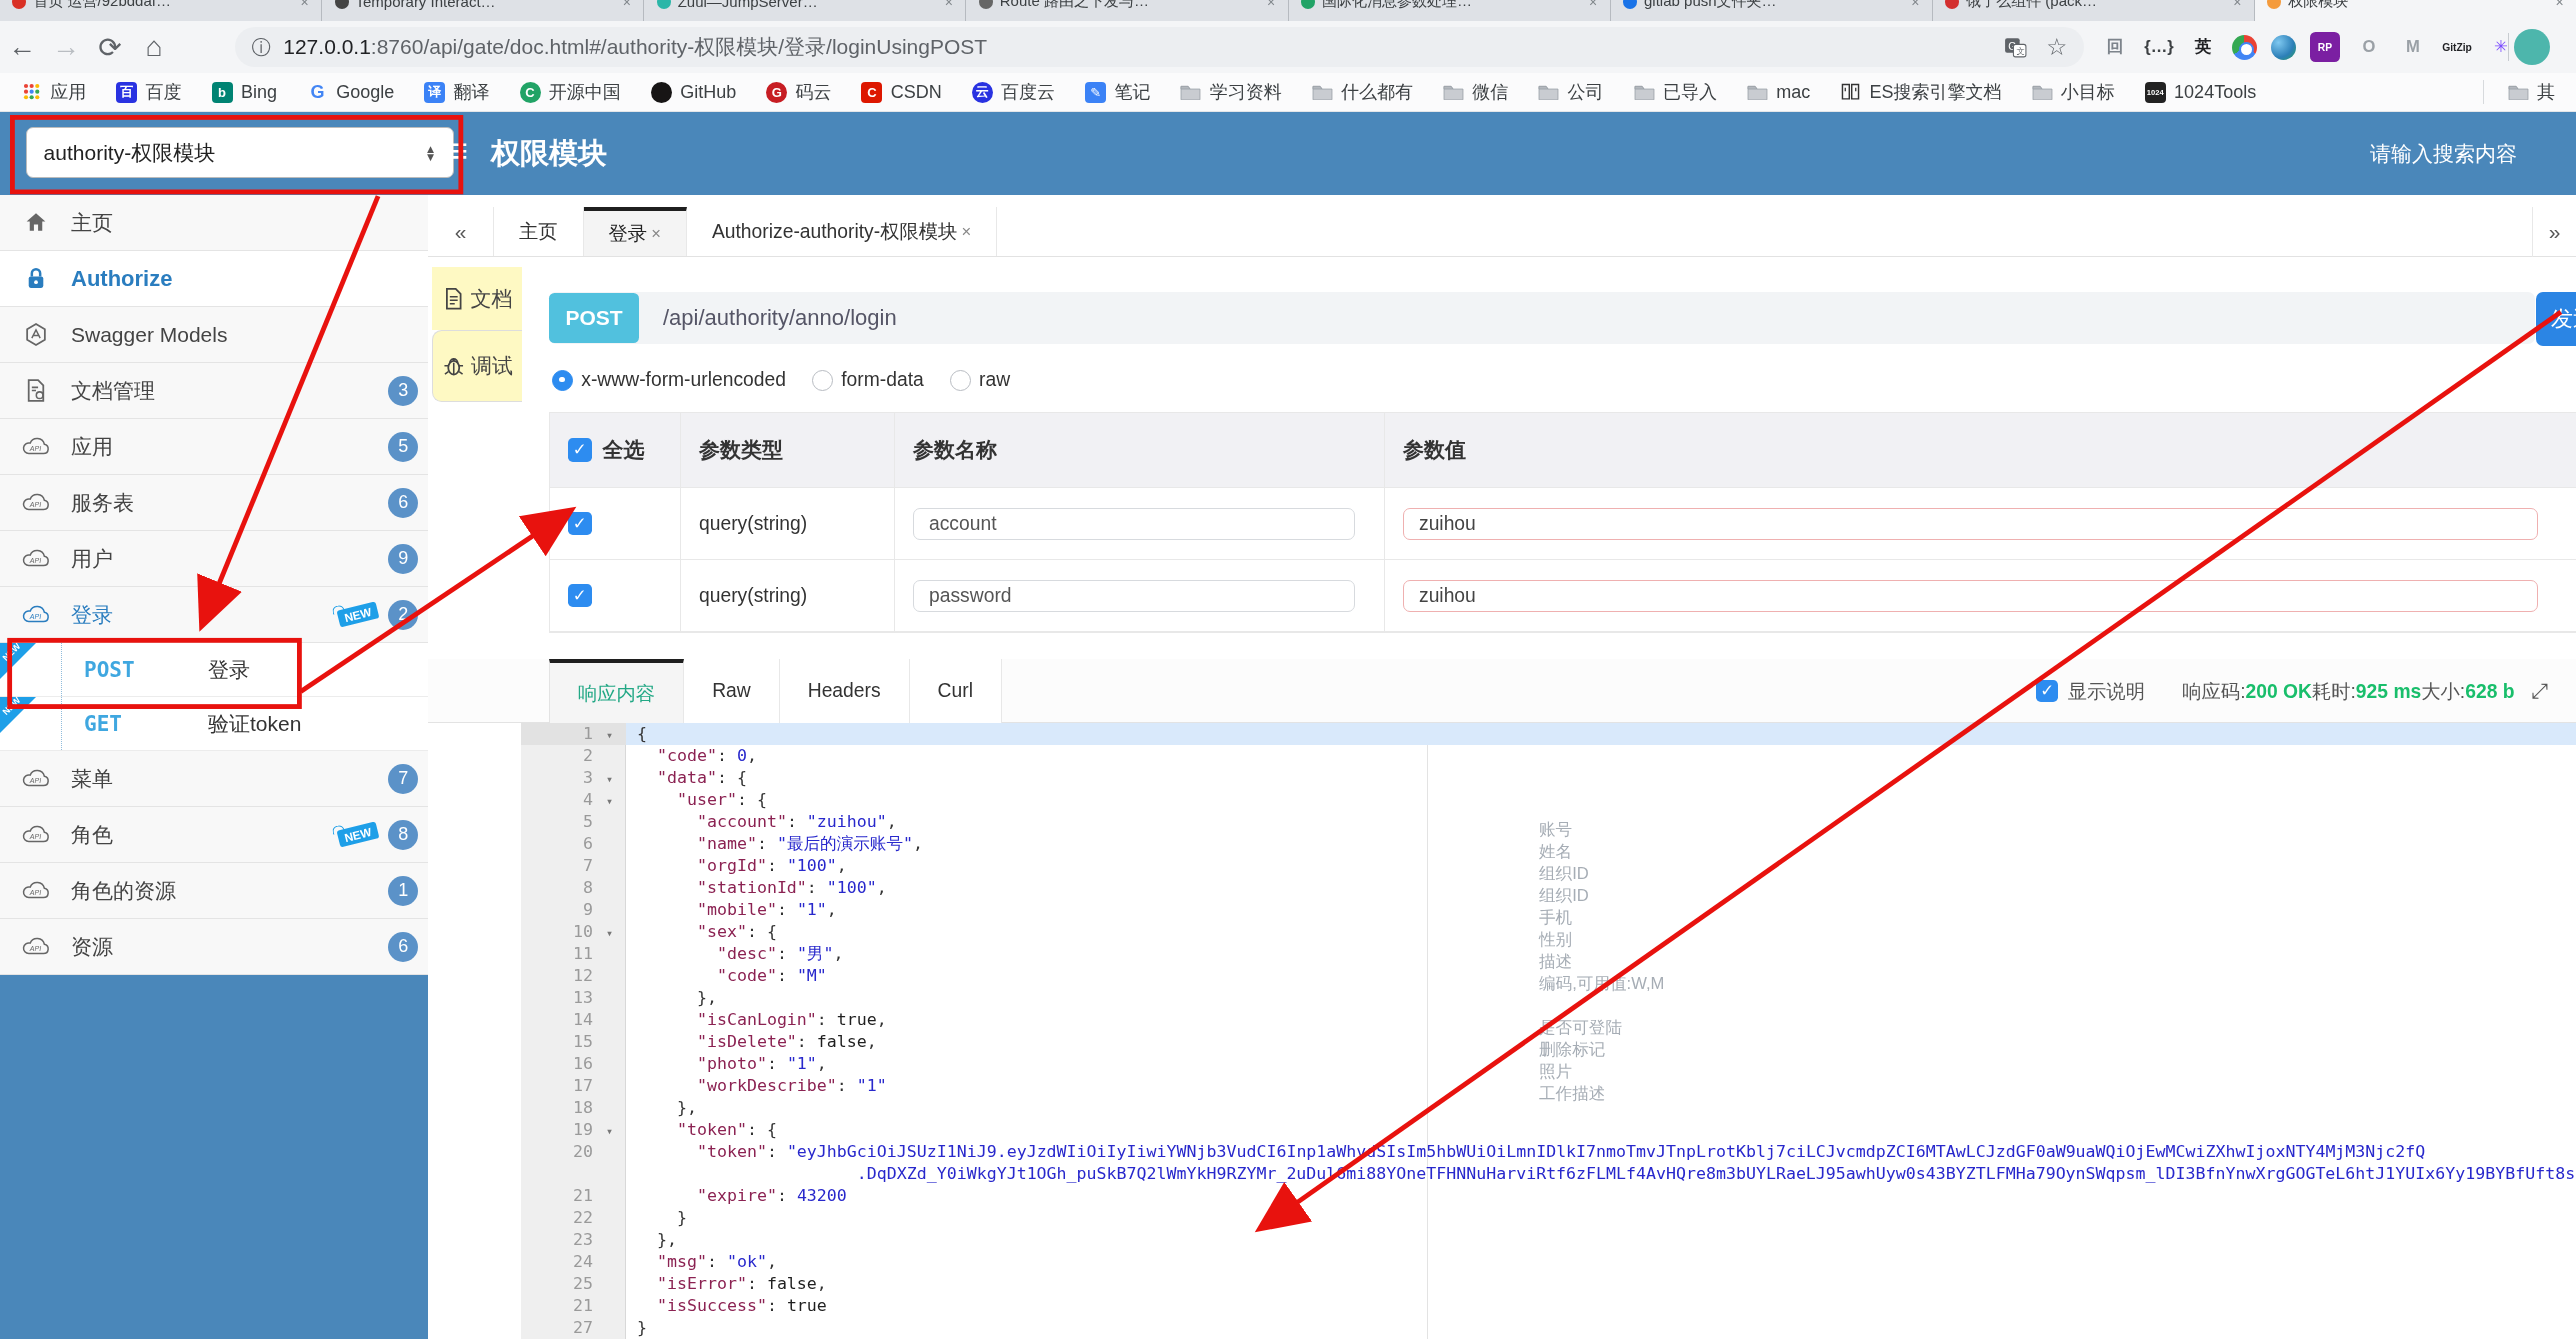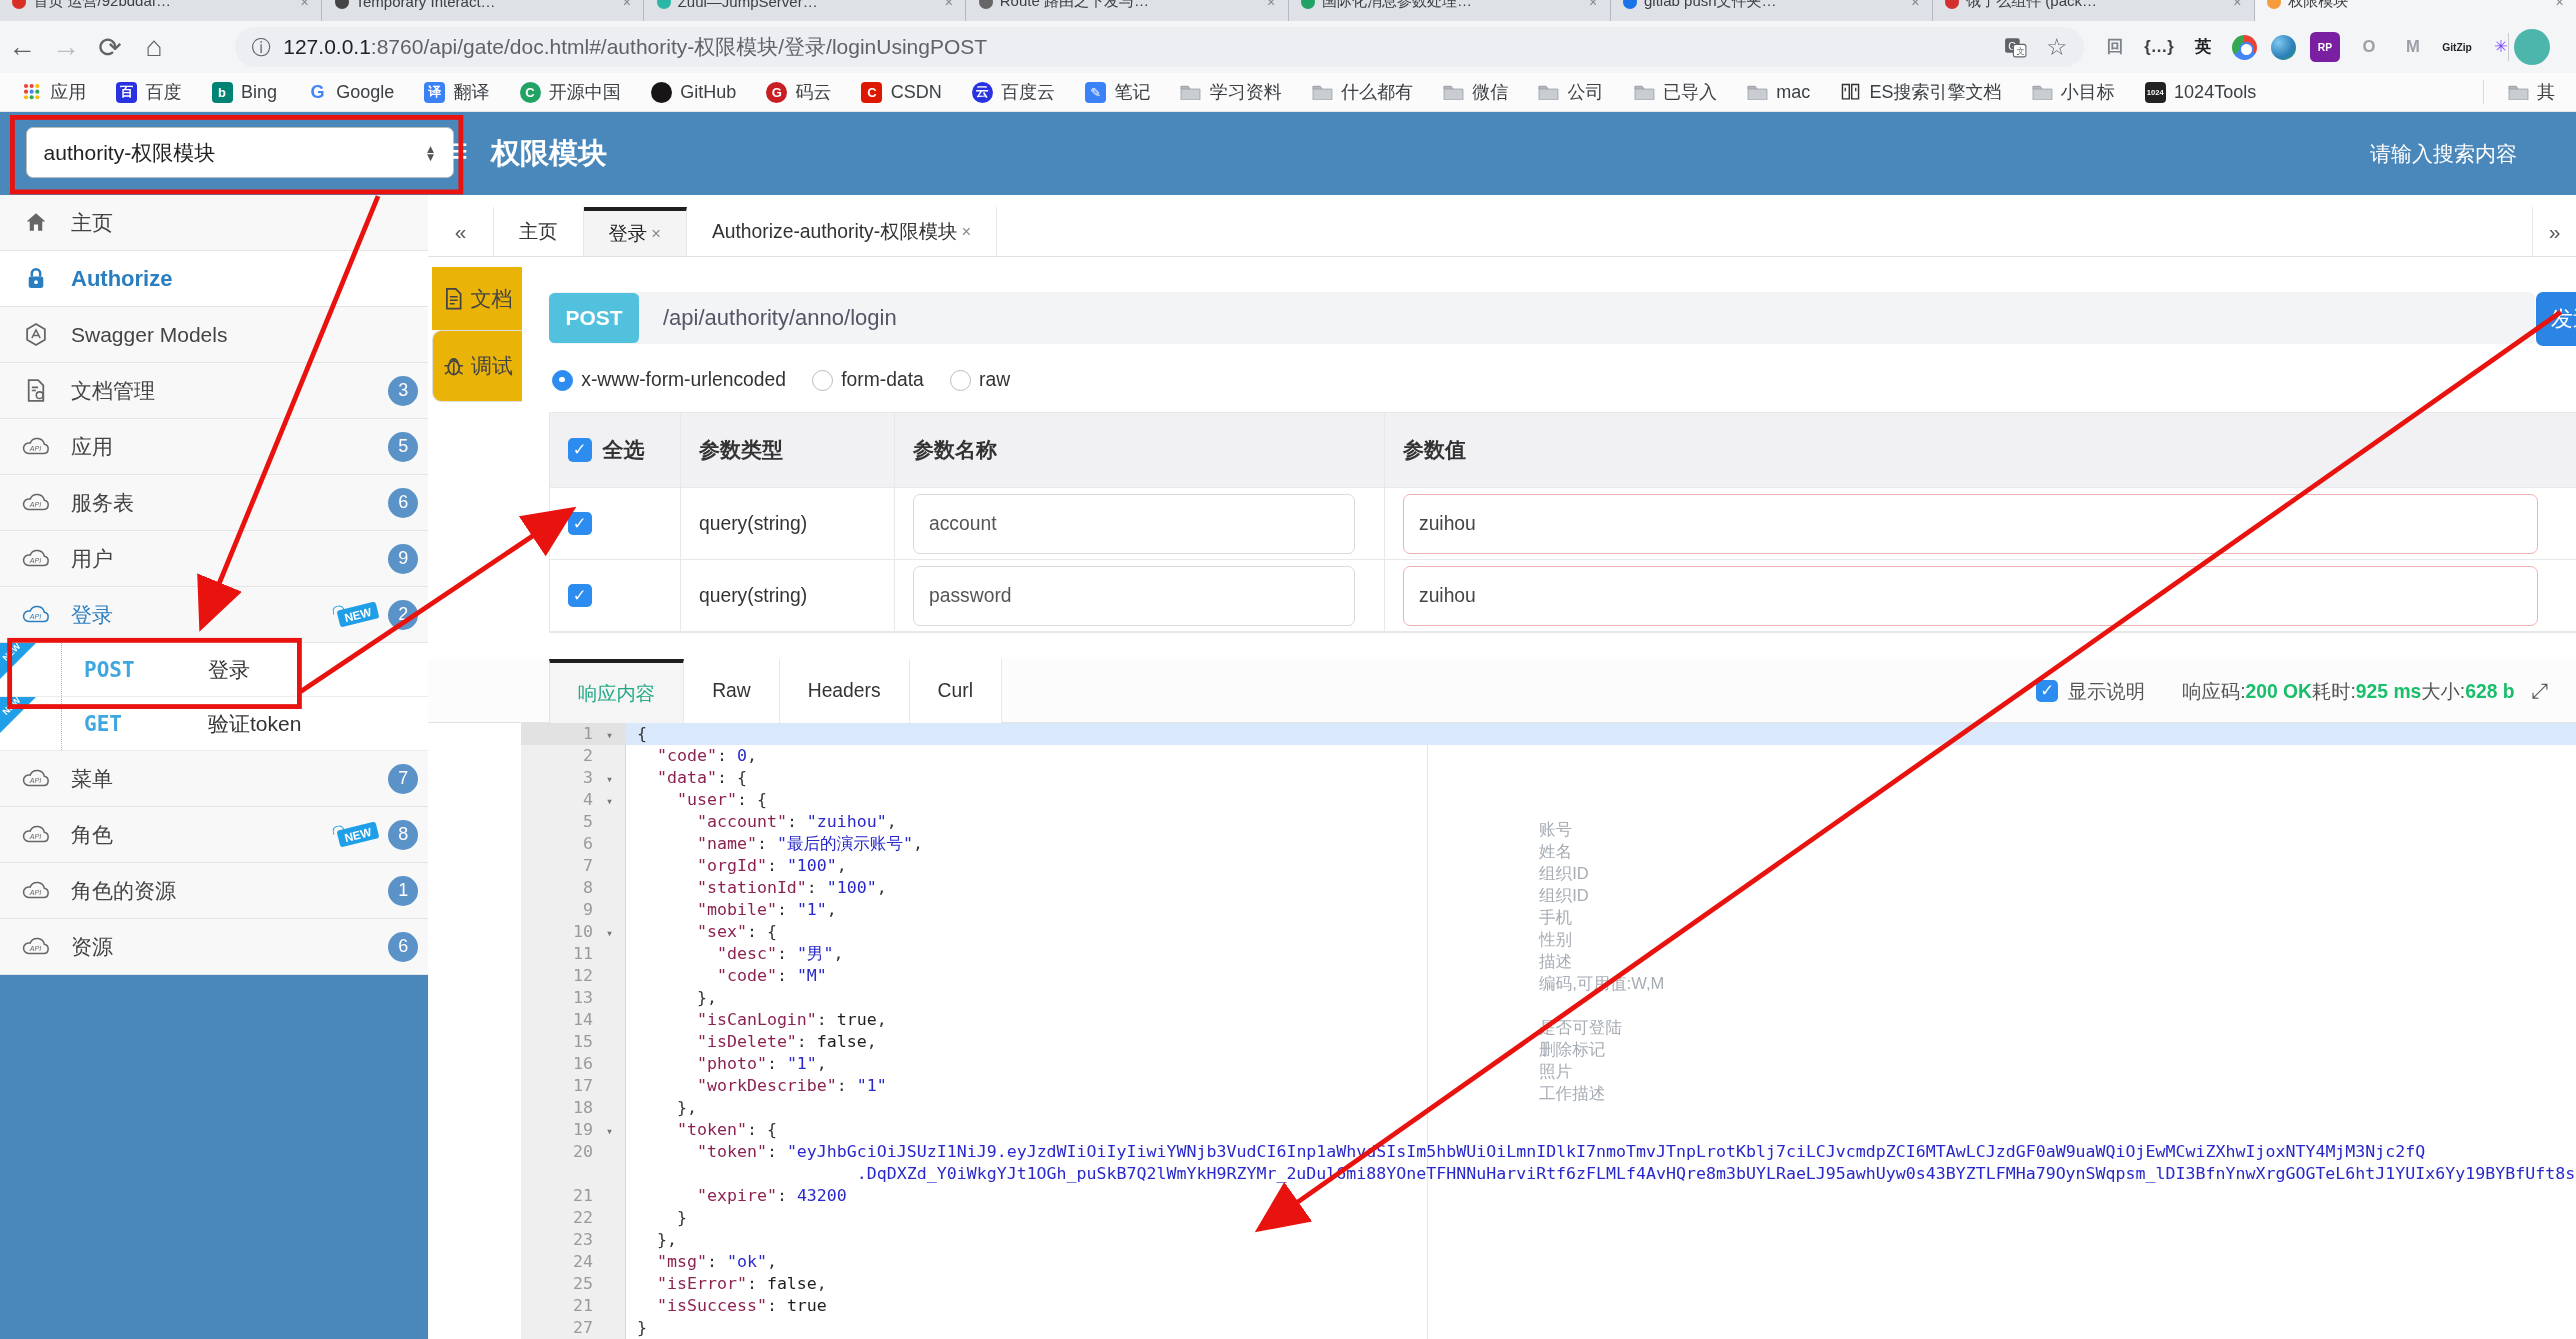--- a/index.html
+++ b/index.html
@@ -77,7 +77,7 @@
   .mtab-more{position:absolute;right:0;top:0;height:50px;width:44px;display:flex;align-items:center;justify-content:center;color:#555;font-size:21px;border-left:0.7px solid #e8e8e8;}
   
   .rail{position:absolute;left:4.1px;top:72px;width:90px;font-size:21px;color:#444;}
-  .rail-item{height:63px;display:flex;align-items:center;justify-content:center;gap:5.5px;background:#eab308;}
+  .rail-item{height:63px;display:flex;align-items:center;justify-content:center;gap:5.5px;background:#fef9c3;}
   .rail-item svg{width:23.5px;height:23.5px;}
   .rail-item.active{border:1.4px solid #ddd;border-right:none;border-radius:9.7px 0 0 9.7px;height:72px;}
   

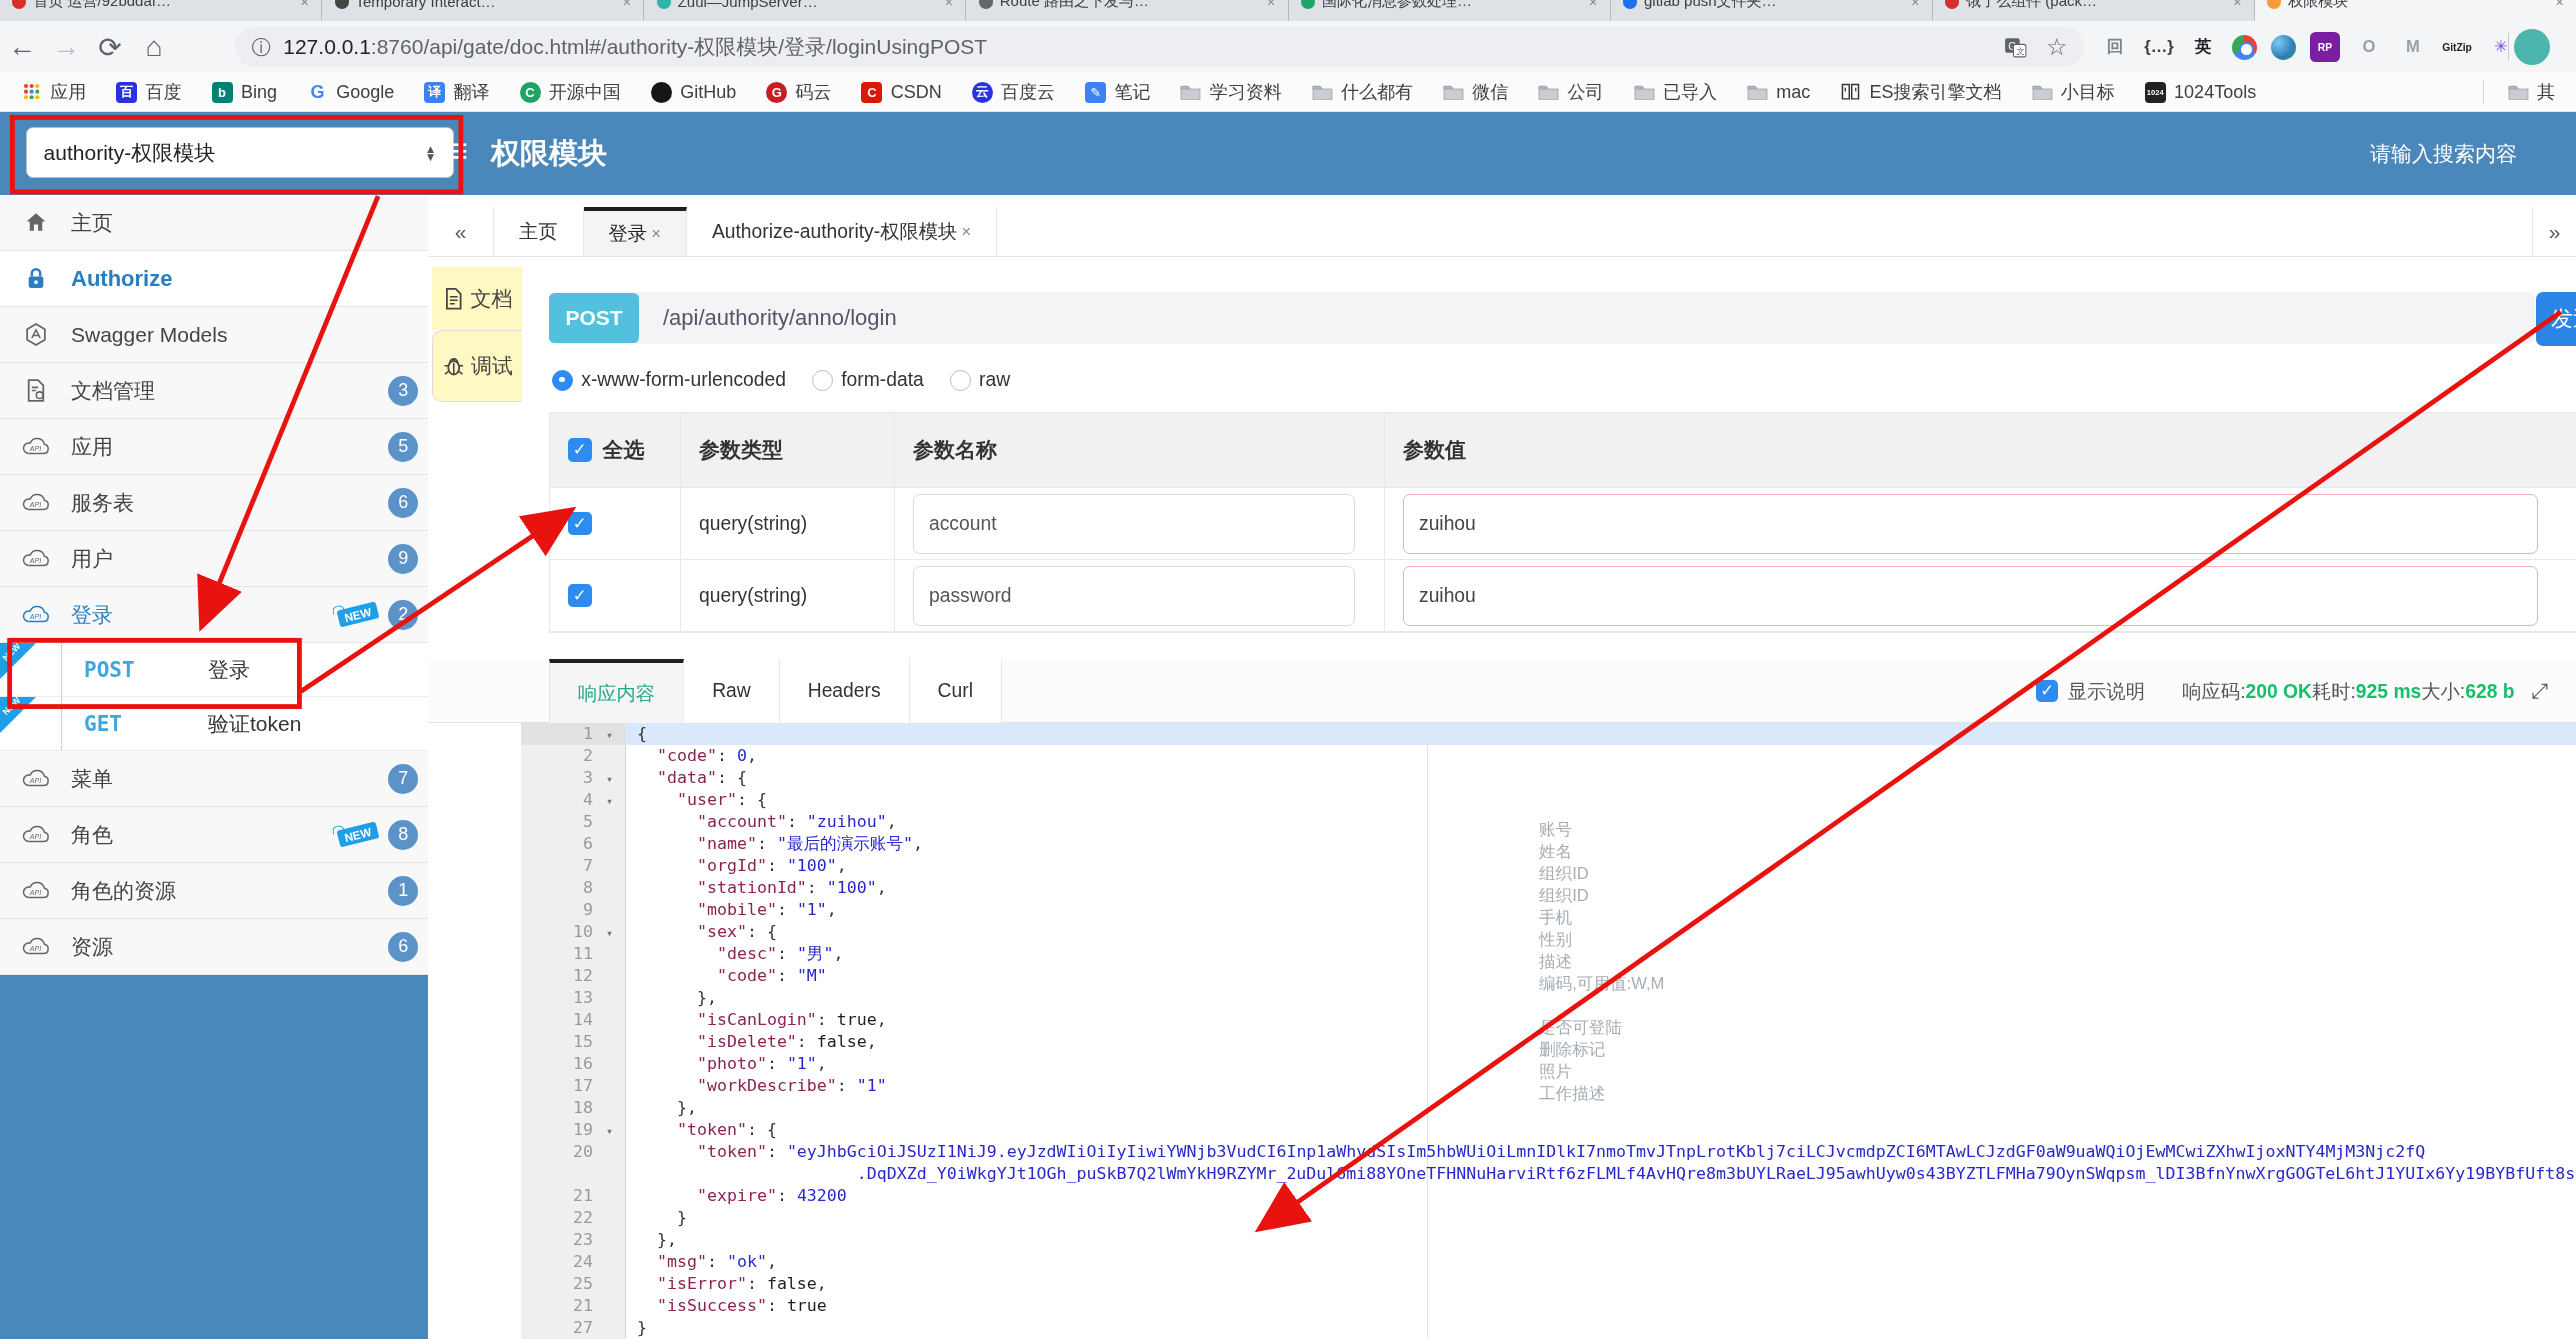--- a/index.html
+++ b/index.html
@@ -102,7 +102,7 @@
   .pc:nth-child(4n){border-right:none;}
   .cbx{width:23.5px;height:23.5px;border-radius:4.8px;background:#2d8cf0;color:#fff;font-size:16.6px;display:flex;align-items:center;justify-content:center;flex:none;}
   .pc .cbx{margin-right:11px;}
-  .pinput{height:60px;border:1.4px solid #d7dade;border-radius:7px;padding:0 15px;font-size:19.3px;color:#555;width:442px;
+  .pinput{height:32px;border:1.4px solid #d7dade;border-radius:7px;padding:0 15px;font-size:19.3px;color:#555;width:442px;
           font-family:"Liberation Sans",sans-serif;background:#fff;}
   .pinput.vval{width:1135px;border-color:#efb0b0;color:#444;}
   

